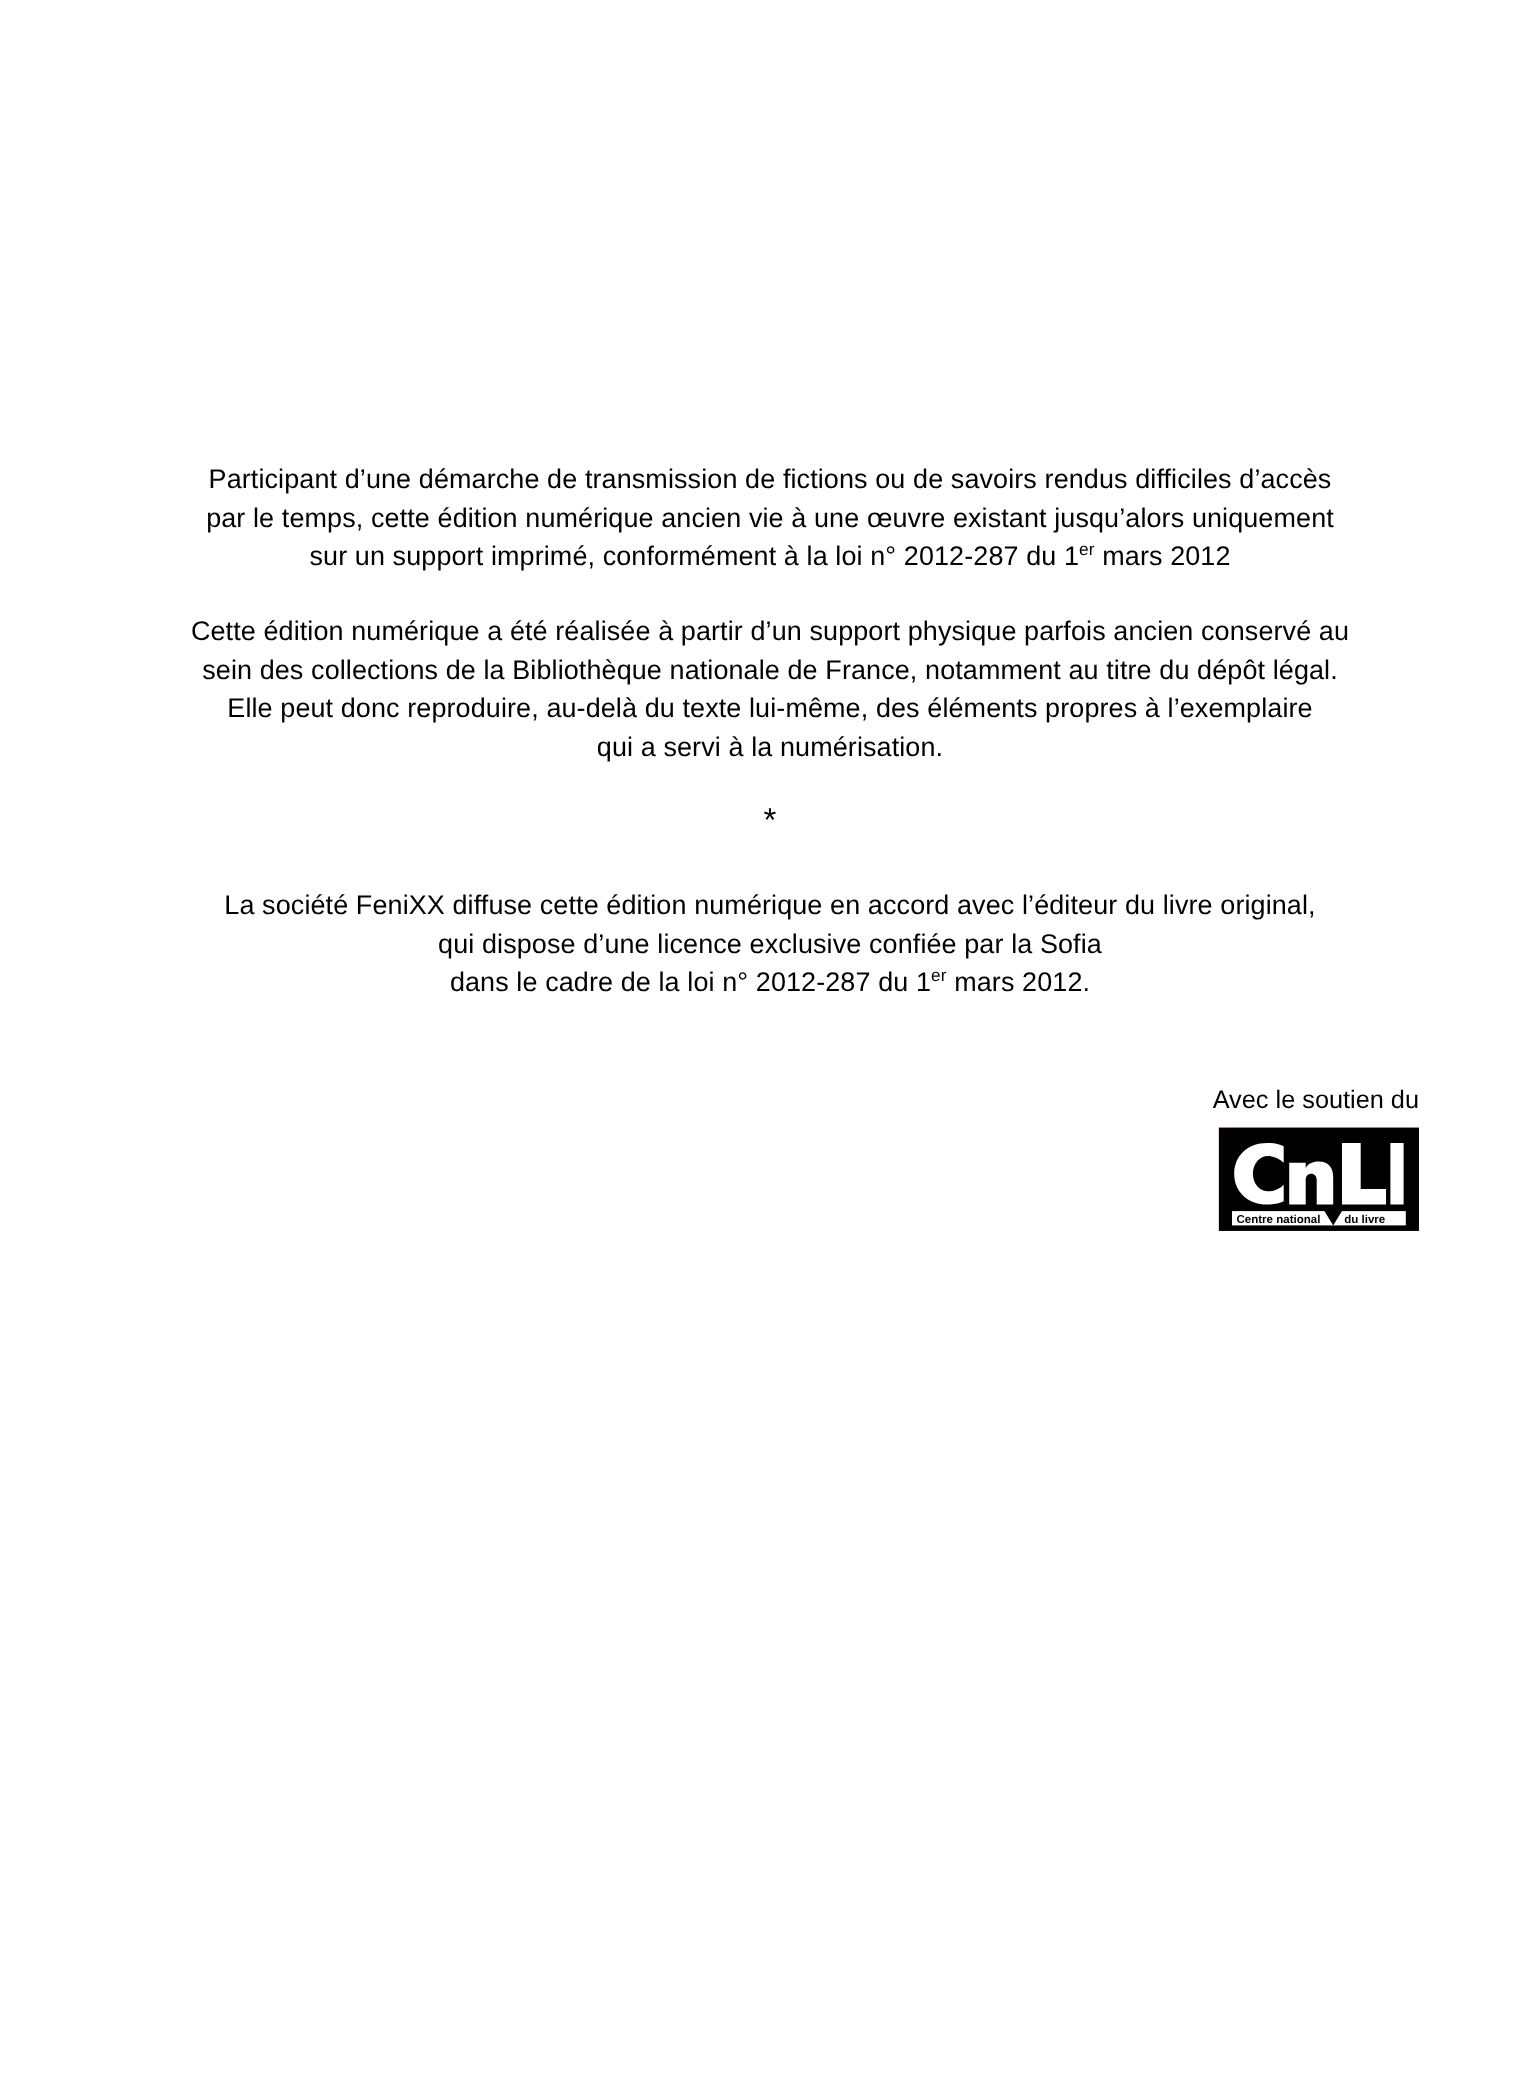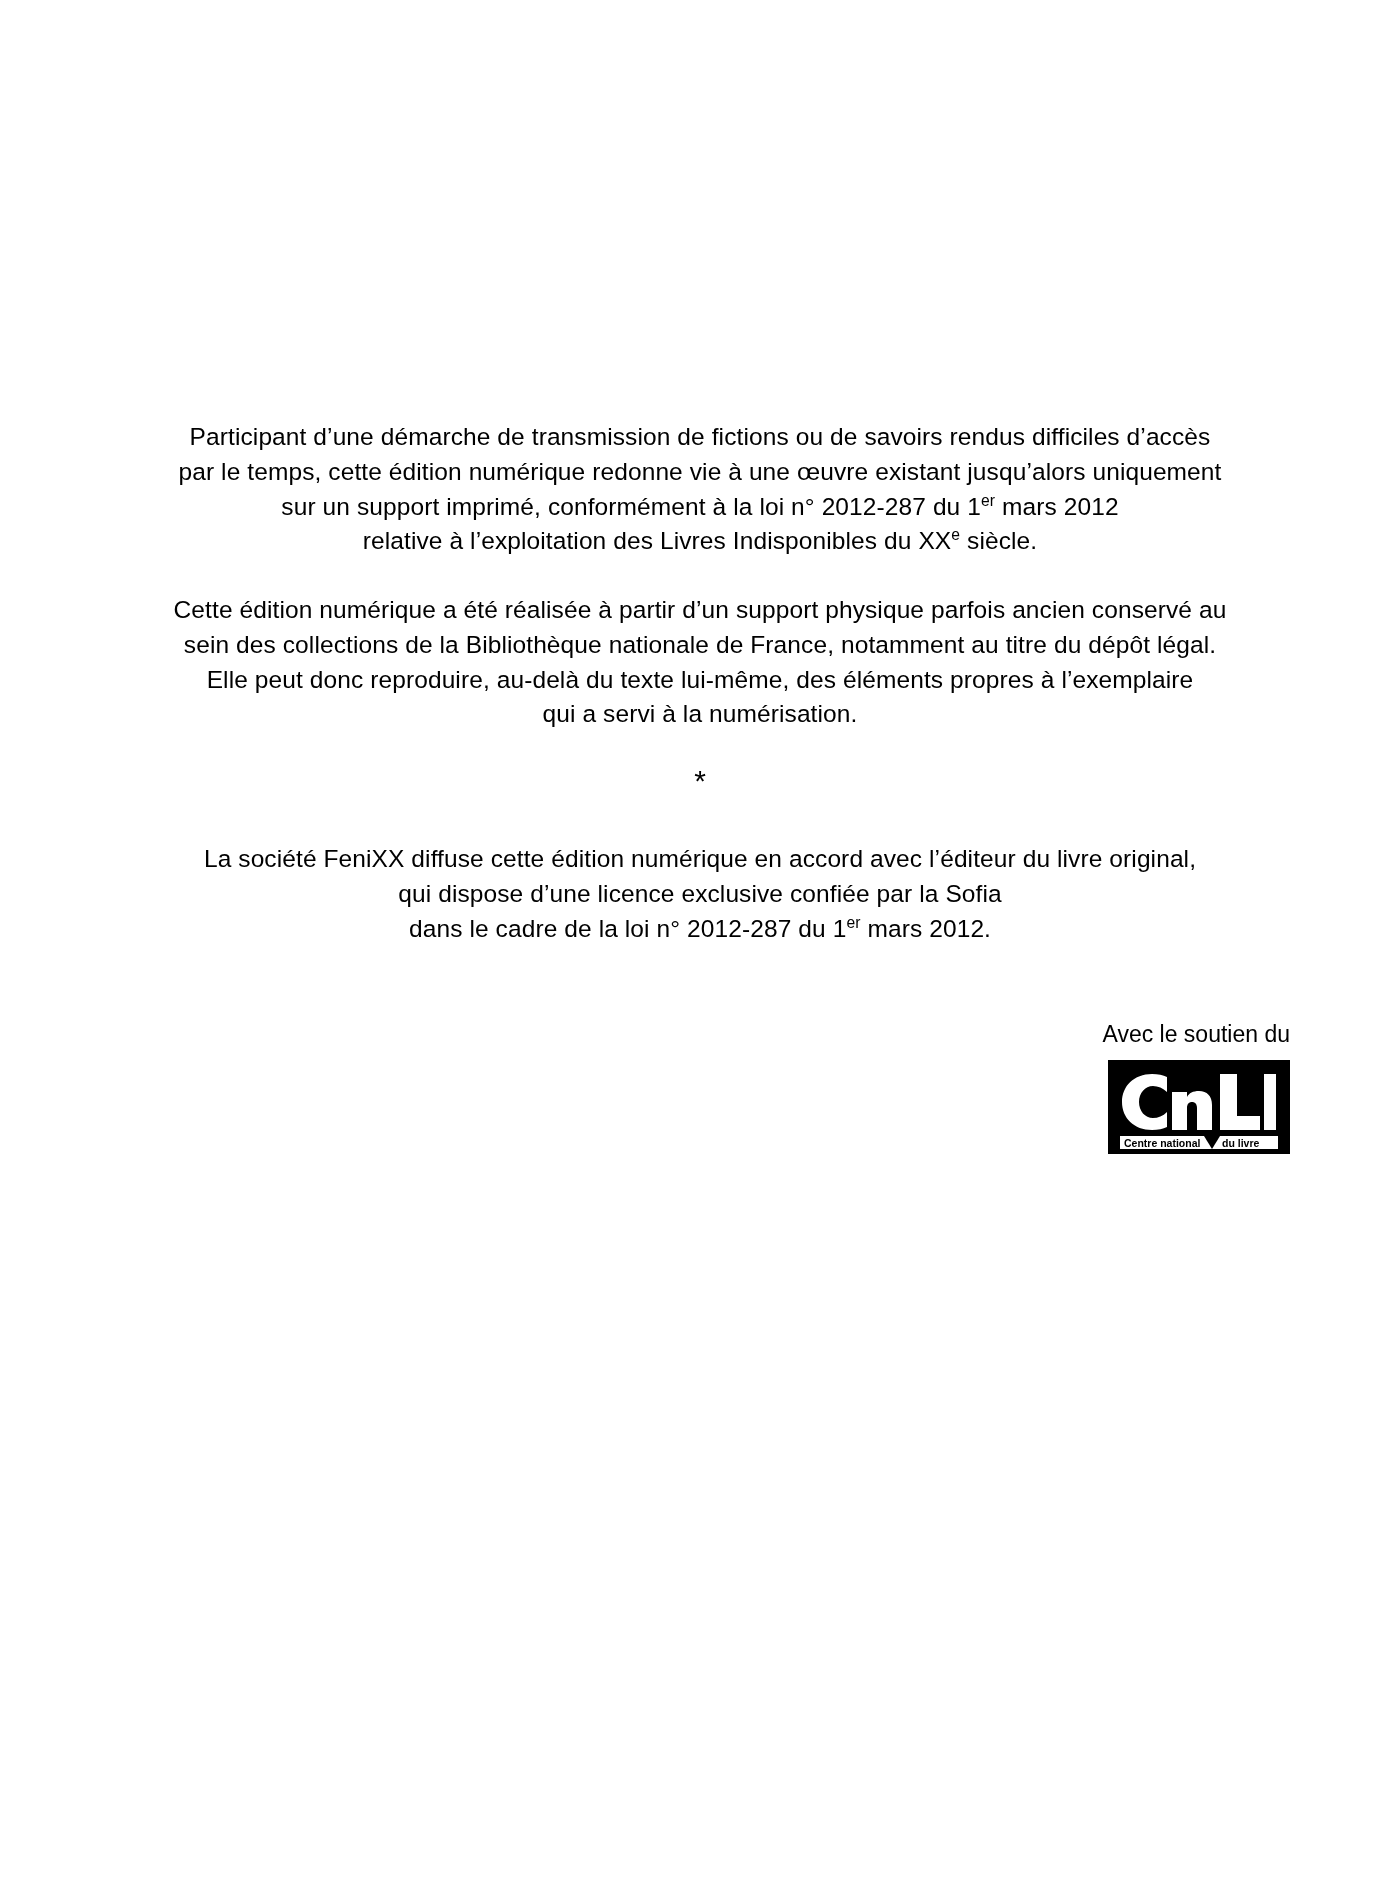--- a/index.html
+++ b/index.html
@@ -76,7 +76,7 @@
 
     <p class="para">
       <span class="line">Participant d’une démarche de transmission de fictions ou de savoirs rendus difficiles d’accès</span>
-      <span class="line">par le temps, cette édition numérique redonne vie à une œuvre existant jusqu’alors uniquement</span>
+      <span class="line">par le temps, cette édition numérique ancien vie à une œuvre existant jusqu’alors uniquement</span>
       <span class="line">sur un support imprimé, conformément à la loi n° 2012-287 du 1<sup>er</sup> mars 2012</span>
       <span class="line">relative à l’exploitation des Livres Indisponibles du XX<sup>e</sup> siècle.</span>
     </p>

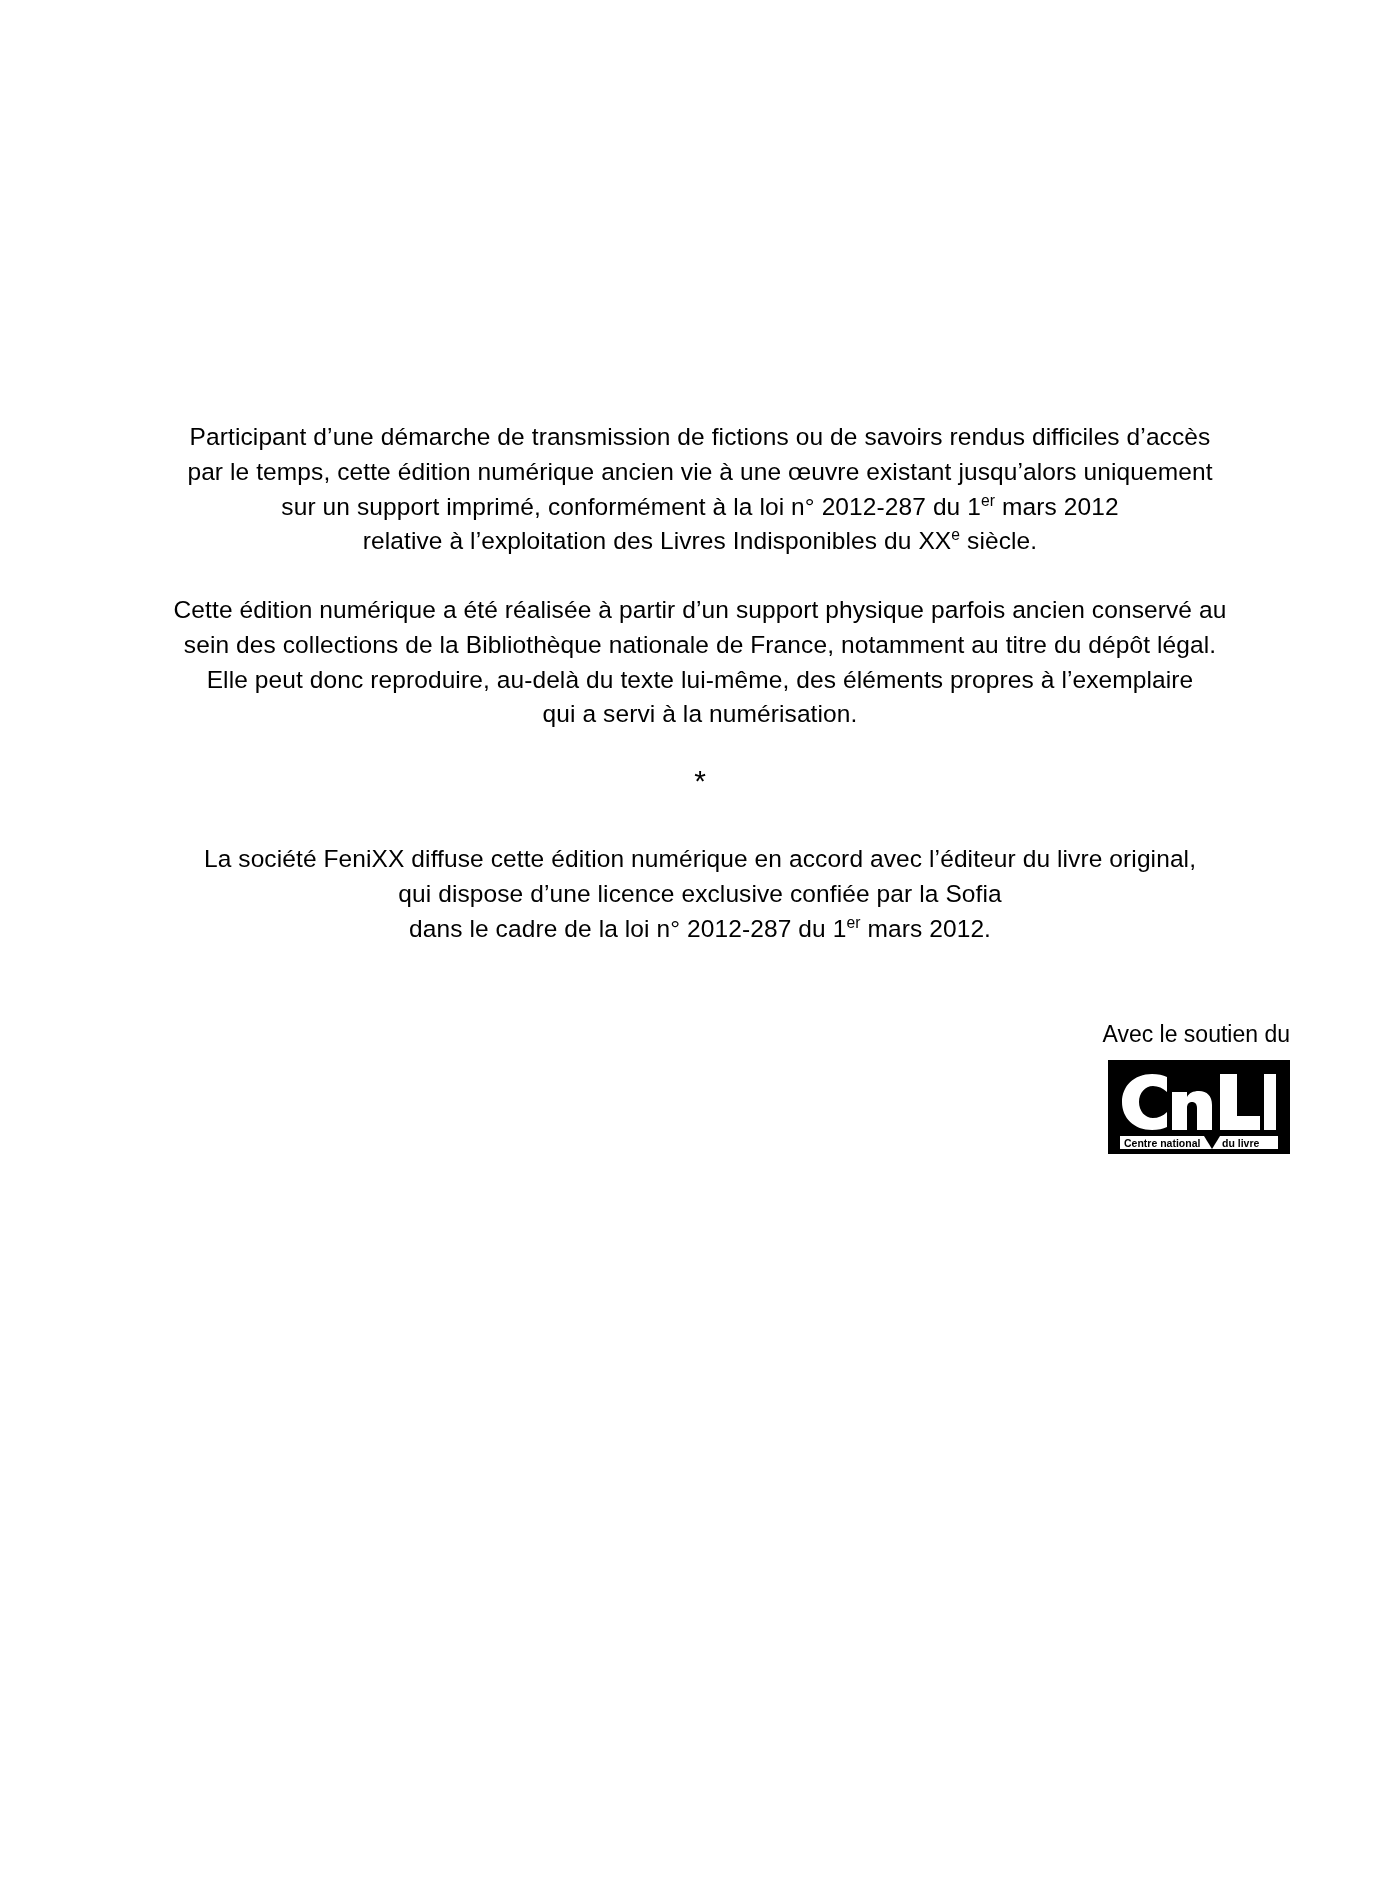--- a/index.html
+++ b/index.html
@@ -78,7 +78,6 @@
       <span class="line">Participant d’une démarche de transmission de fictions ou de savoirs rendus difficiles d’accès</span>
       <span class="line">par le temps, cette édition numérique ancien vie à une œuvre existant jusqu’alors uniquement</span>
       <span class="line">sur un support imprimé, conformément à la loi n° 2012-287 du 1<sup>er</sup> mars 2012</span>
-      <span class="line">relative à l’exploitation des Livres Indisponibles du XX<sup>e</sup> siècle.</span>
     </p>
 
     <p class="para">

